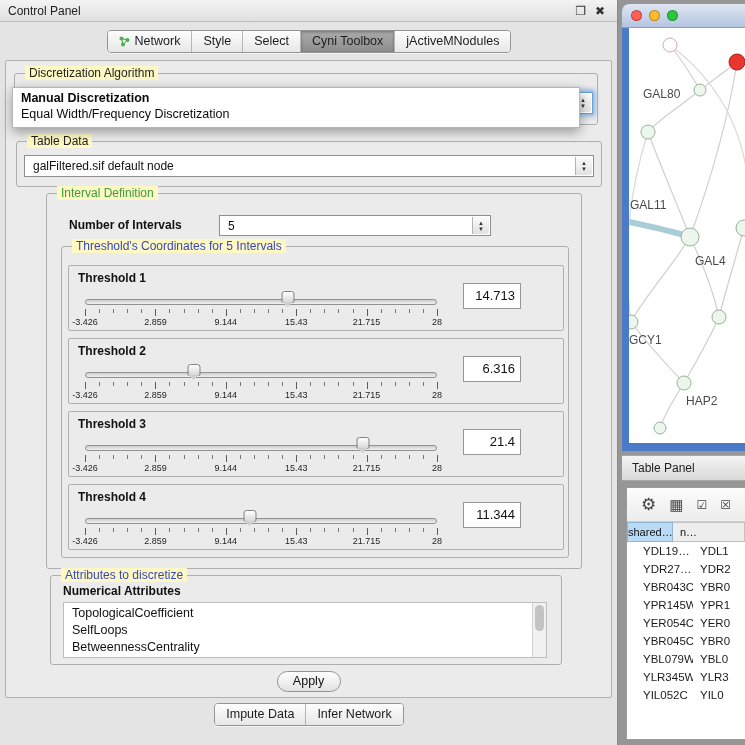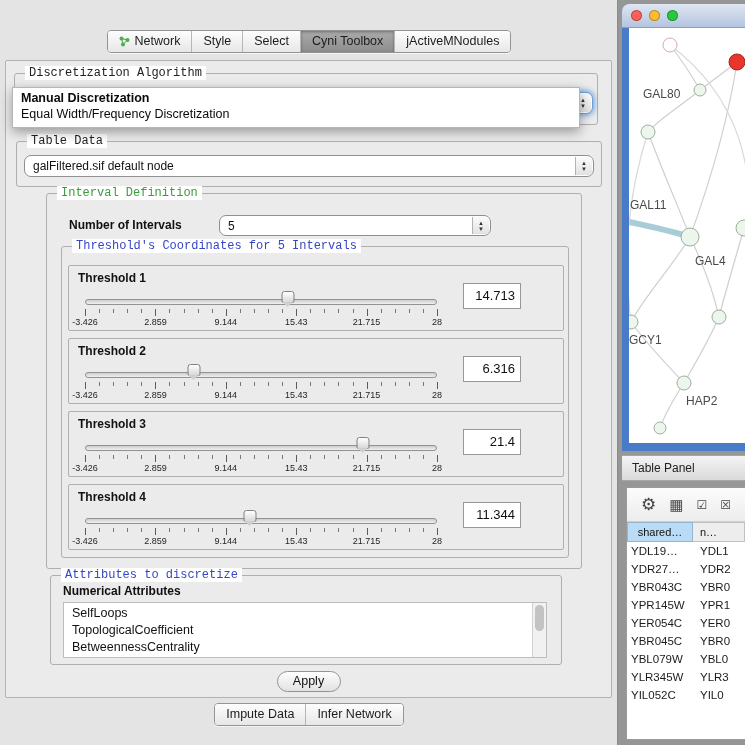--- a/index.html
+++ b/index.html
@@ -91,6 +91,13 @@
 
 <div class="control-panel">
 
+  <div class="cp-titlebar">
+    <span>Control Panel</span>
+    <span class="cp-title-icons">
+      <span>❐</span>
+      <span>✖</span>
+    </span>
+  </div>
 
   <div class="top-tabbar">
     <div class="seg" id="top-seg">

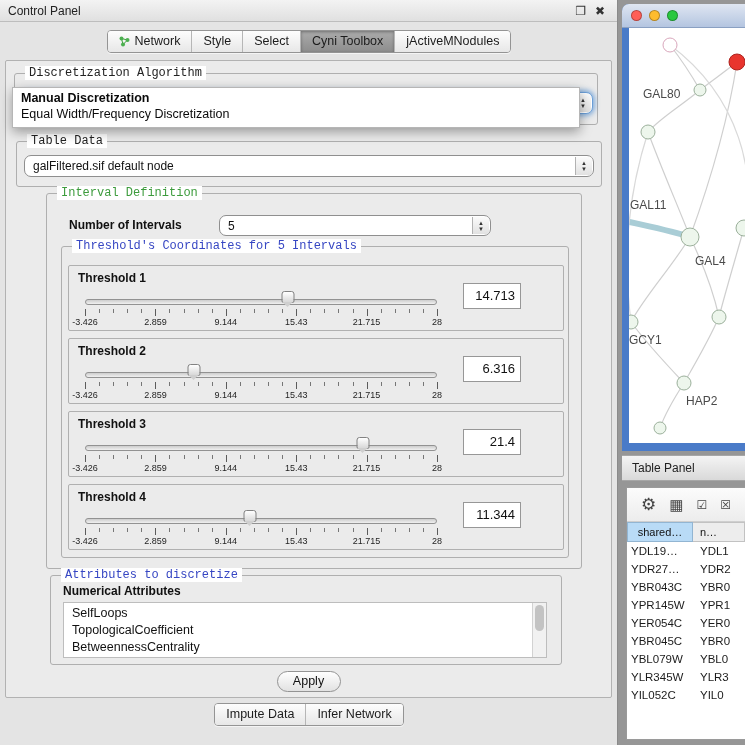--- a/index.html
+++ b/index.html
@@ -24,7 +24,7 @@
   .cp-content{position:absolute;left:5px;top:60px;width:607px;height:638px;background:#ebebeb;border:1px solid #b2b2b2;border-radius:2px;box-sizing:border-box;}
 
   .group{position:absolute;border:1px solid #afafaf;border-radius:3px;box-sizing:border-box;}
-  .group-label{position:absolute;top:-8px;left:10px;background:#ffffff;padding:0 4px;font-size:12px;white-space:nowrap;font-family:Liberation Mono, monospace;}
+  .group-label{position:absolute;top:-8px;left:10px;background:#fef9c3;padding:0 4px;font-size:12px;white-space:nowrap;}
   .group-label.green{color:#3c9b3c;}
   .group-label.blue{color:#3646c3;}
   .group-label.plain{color:#222;}

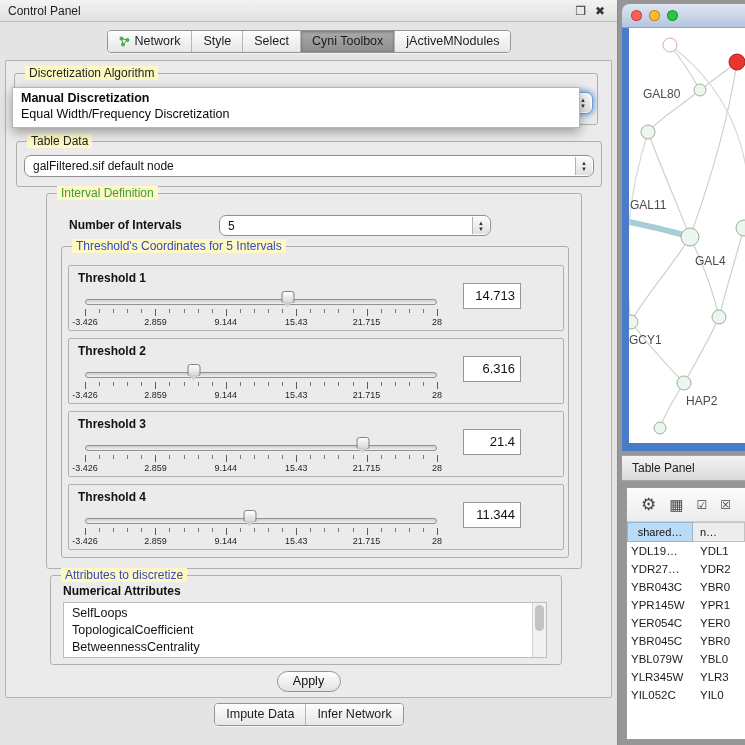--- a/index.html
+++ b/index.html
@@ -29,7 +29,7 @@
   .group-label.blue{color:#3646c3;}
   .group-label.plain{color:#222;}
 
-  .combo{position:absolute;background:#fff;border:1px solid #8f8f8f;border-radius:7px;font-size:12px;box-sizing:border-box;}
+  .combo{position:absolute;background:#fff;border:1px solid #8f8f8f;border-radius:0;font-size:12px;box-sizing:border-box;}
   .combo .combo-text{position:absolute;left:8px;top:0;bottom:0;display:flex;align-items:center;white-space:nowrap;}
   .combo .stepper{position:absolute;right:1px;top:1px;bottom:1px;width:16px;border-left:1px solid #b2b2b2;background:linear-gradient(#fbfbfb,#e1e1e1);border-radius:0 3px 3px 0;display:flex;flex-direction:column;align-items:center;justify-content:center;color:#333;}
   .stepper::before{content:"▲";font-size:6px;line-height:6px;}

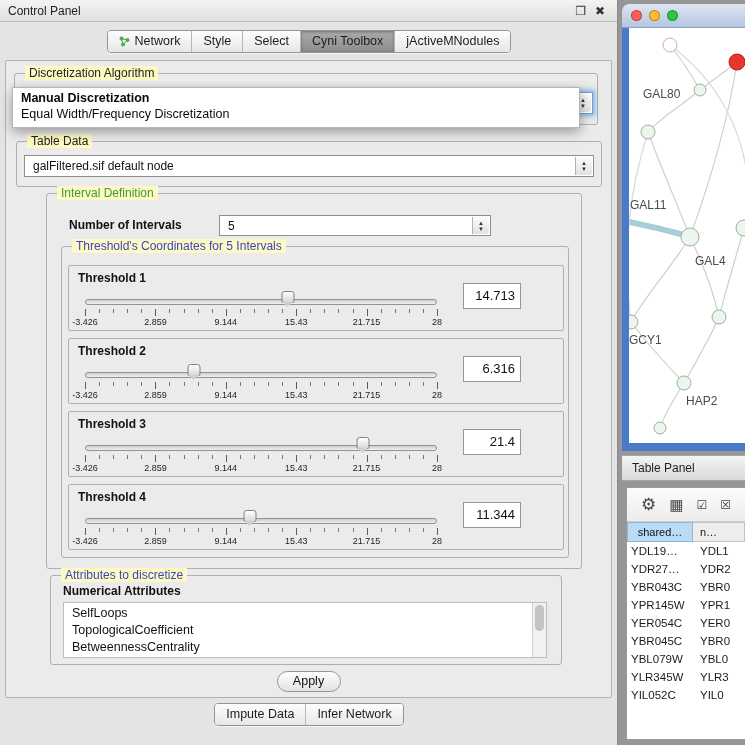--- a/index.html
+++ b/index.html
@@ -80,7 +80,7 @@
   .tb-icon:nth-child(3),.tb-icon:nth-child(4){font-size:12px;}
   .tw-header{display:flex;height:20px;}
   .th-cell{box-sizing:border-box;font-size:11px;line-height:18px;text-align:center;border:1px solid #c2c2c2;white-space:nowrap;overflow:hidden;}
-  .th-cell.sel{background:#b9dbf6;border-color:#92b5d2;width:66px;}
+  .th-cell.sel{background:#b9dbf6;border-color:#92b5d2;width:46px;}
   .th-cell.norm{background:#ededed;border-left:none;flex:1;text-align:left;padding-left:7px;}
   .trow{display:flex;height:18px;font-size:11.5px;color:#1b1b1b;}
   .trow .c1{width:66px;padding-left:4px;box-sizing:border-box;line-height:18px;white-space:nowrap;overflow:hidden;}

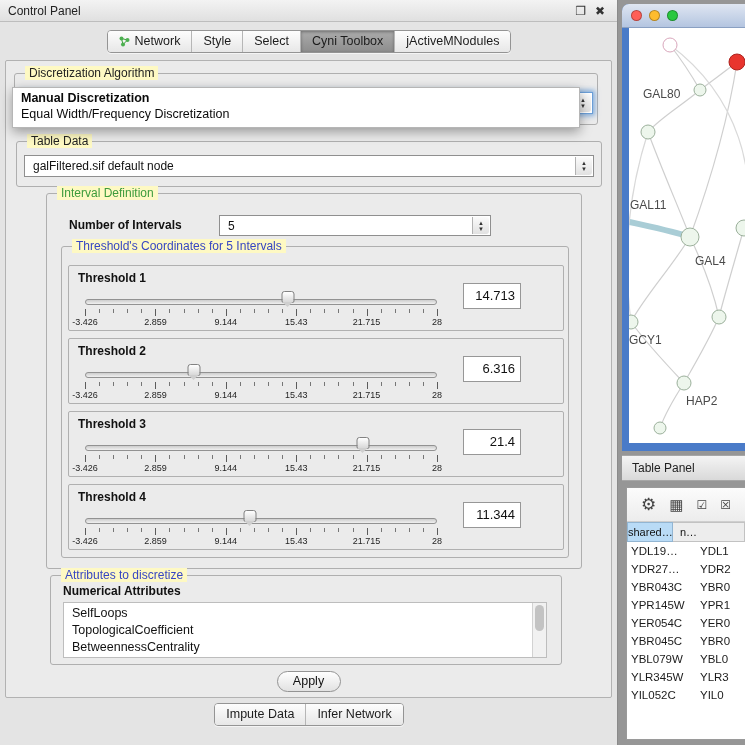--- a/index.html
+++ b/index.html
@@ -83,7 +83,7 @@
   .th-cell.sel{background:#b9dbf6;border-color:#92b5d2;width:46px;}
   .th-cell.norm{background:#ededed;border-left:none;flex:1;text-align:left;padding-left:7px;}
   .trow{display:flex;height:18px;font-size:11.5px;color:#1b1b1b;}
-  .trow .c1{width:66px;padding-left:4px;box-sizing:border-box;line-height:18px;white-space:nowrap;overflow:hidden;}
+  .trow .c1{width:66px;padding-left:16px;box-sizing:border-box;line-height:18px;white-space:nowrap;overflow:hidden;}
   .trow .c2{flex:1;padding-left:7px;line-height:18px;white-space:nowrap;overflow:hidden;}
 </style>
 </head>

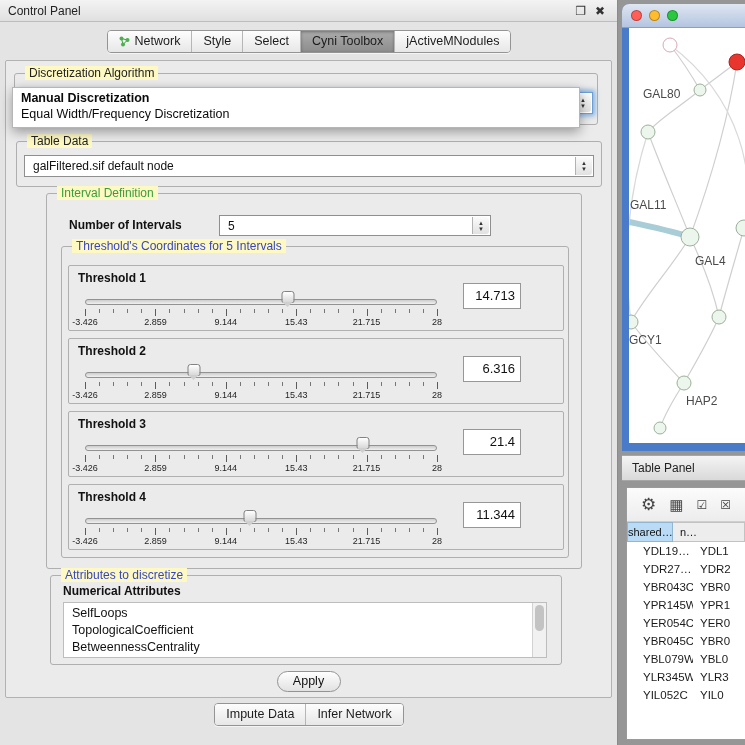--- a/index.html
+++ b/index.html
@@ -350,8 +350,8 @@
         <div class="attr-scroll">
           <div class="attr-thumb"></div>
         </div>
-      <div class="attr-item">SelfLoops</div>
-          <div class="attr-item">TopologicalCoefficient</div>
+      <div class="attr-item">TopologicalCoefficient</div>
+          <div class="attr-item">SelfLoops</div>
           <div class="attr-item">BetweennessCentrality</div>
         </div>
     </div>

